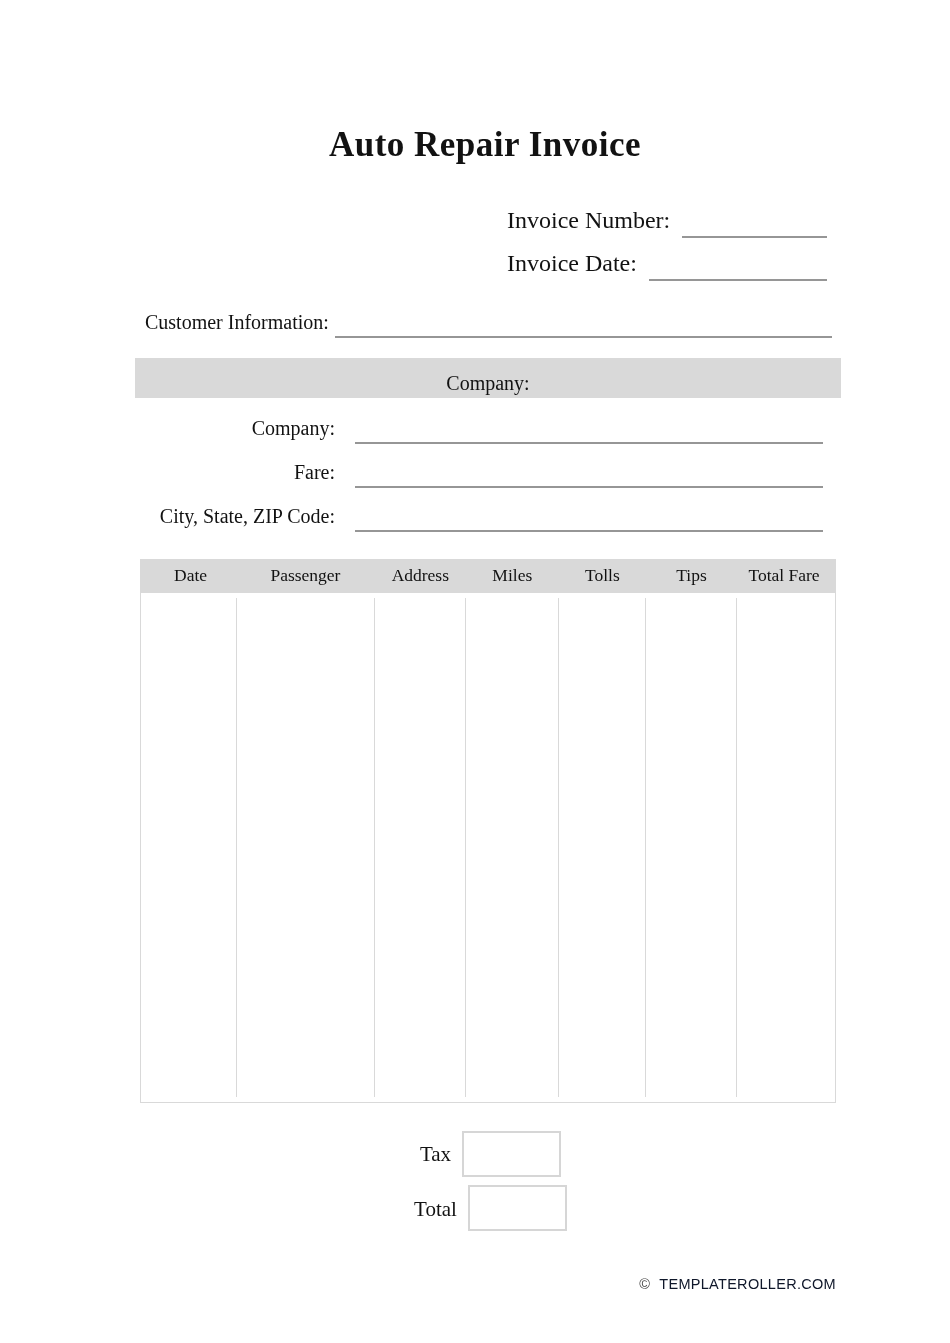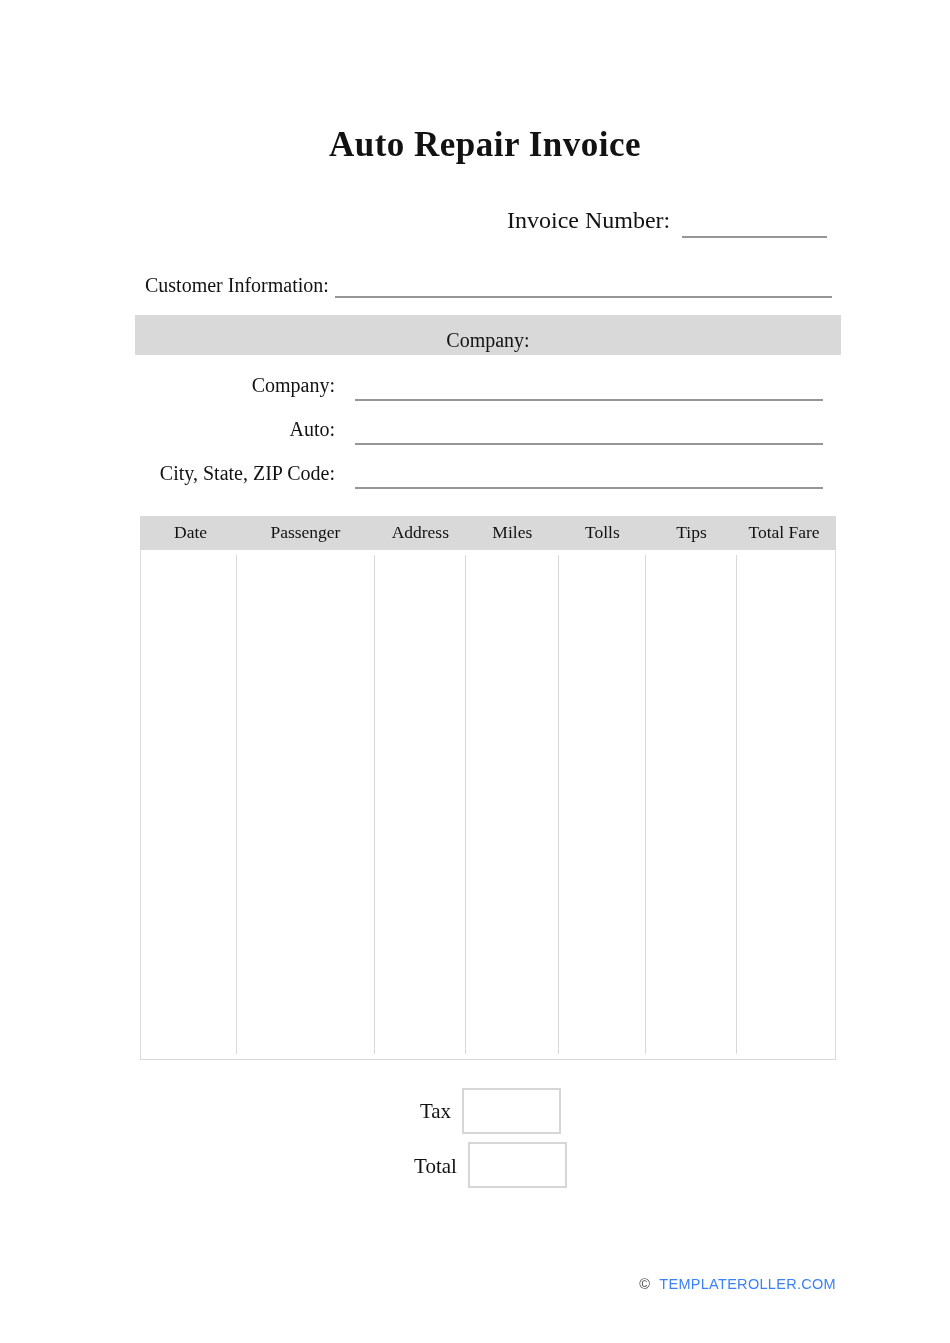--- a/index.html
+++ b/index.html
@@ -120,6 +120,10 @@
         <span class="lbl">Invoice Number:</span>
         <span class="fill-line"></span>
       </div>
+      <div class="meta-row">
+        <span class="lbl">Invoice Date:</span>
+        <span class="fill-line"></span>
+      </div>
     </div>
 
     <div class="customer-row">

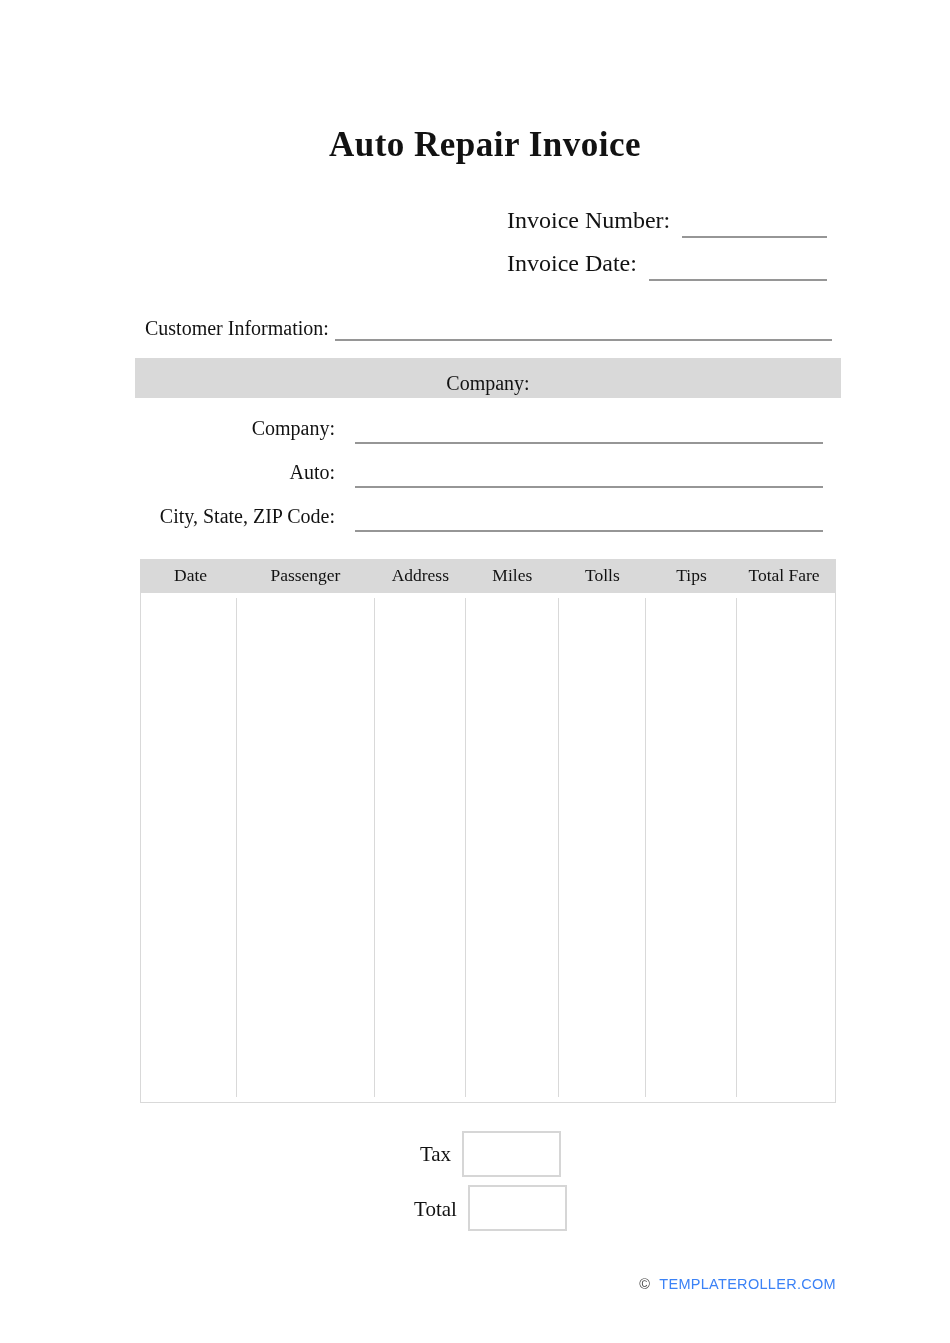--- a/index.html
+++ b/index.html
@@ -42,7 +42,7 @@
 
   
   .customer-row {
-    display:flex; align-items:center;
+    display:flex; align-items:flex-end;
     margin-top:9px; height:30px;
   }
   .customer-row .lbl { font-size:20px; white-space:nowrap; padding-right:6px; line-height:1.1; }

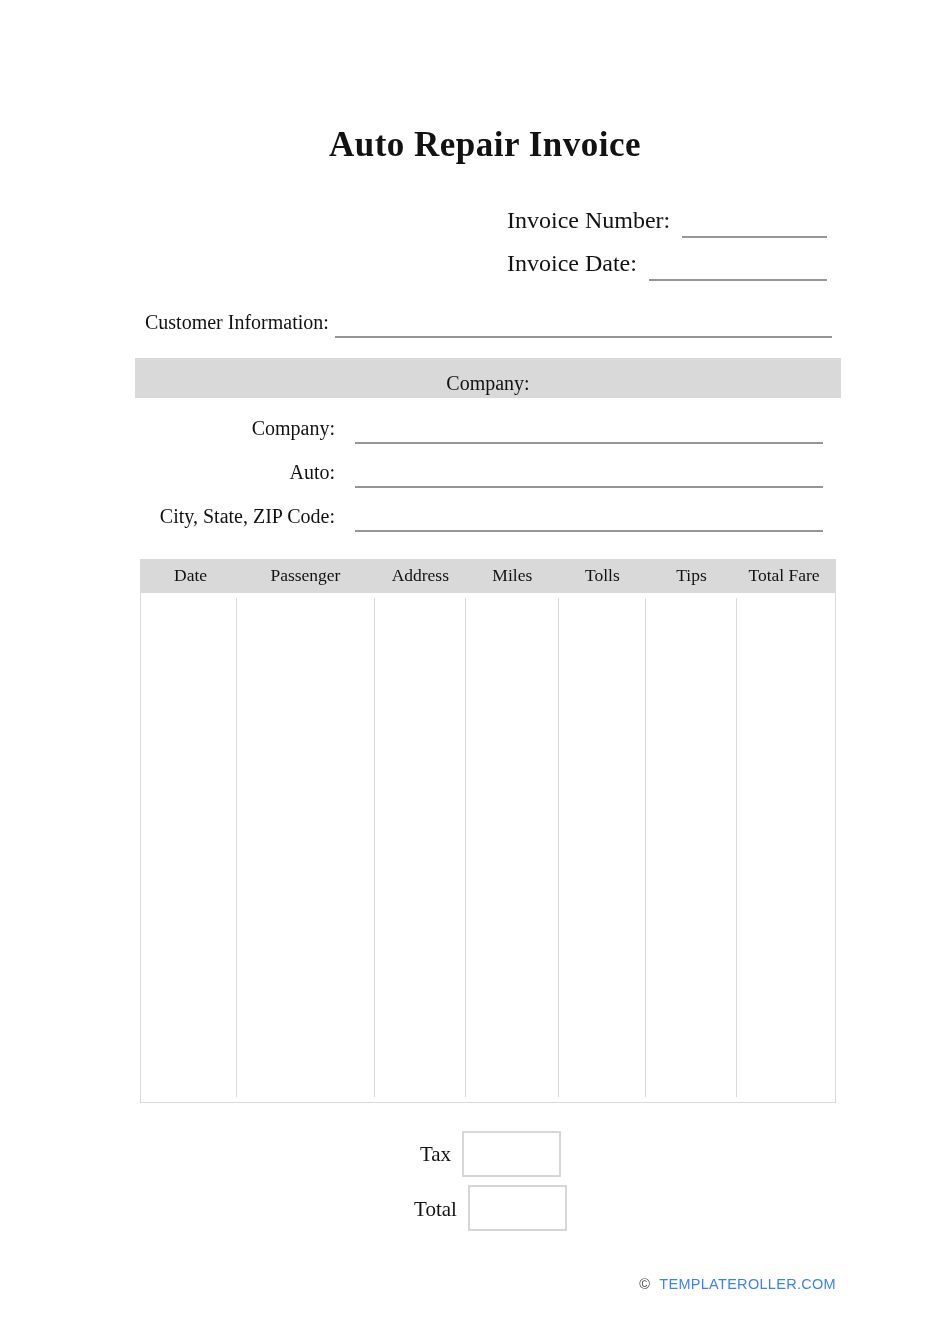--- a/index.html
+++ b/index.html
@@ -139,7 +139,7 @@
         <span class="fill-line"></span>
       </div>
       <div class="form-row">
-        <span class="lbl">Auto:</span>
+        <span class="lbl">Fare:</span>
         <span class="fill-line"></span>
       </div>
       <div class="form-row">

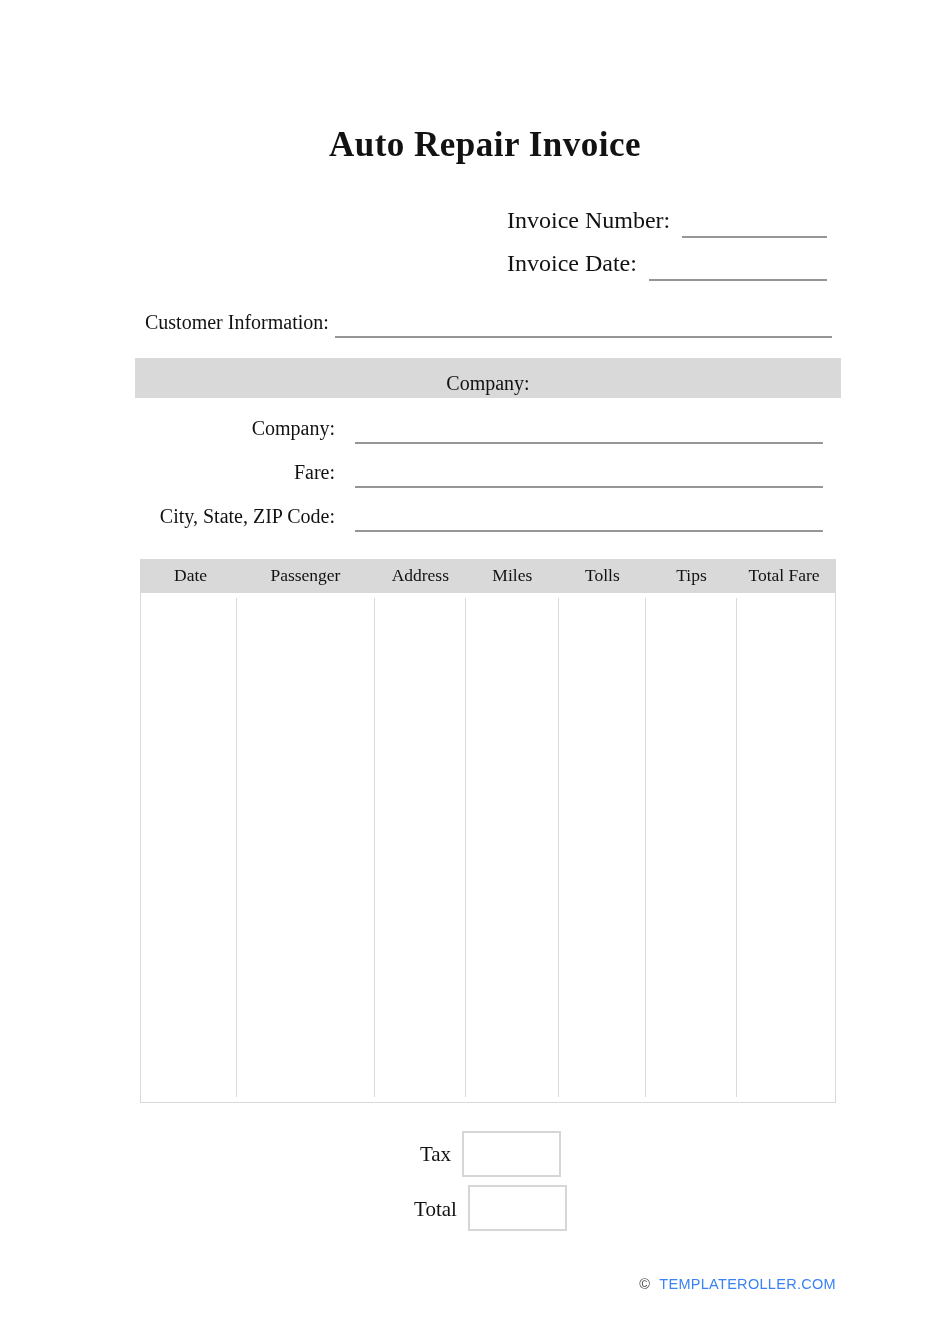--- a/index.html
+++ b/index.html
@@ -104,7 +104,7 @@
     letter-spacing:0.3px;
   }
   .footer .copy { color:#4a4a4a; padding-right:4px; }
-  .footer .site { color:#3b82f6; text-decoration:none; }
+  .footer .site { color:#0f172a; text-decoration:none; }
 </style>
 </head>
 <body>

